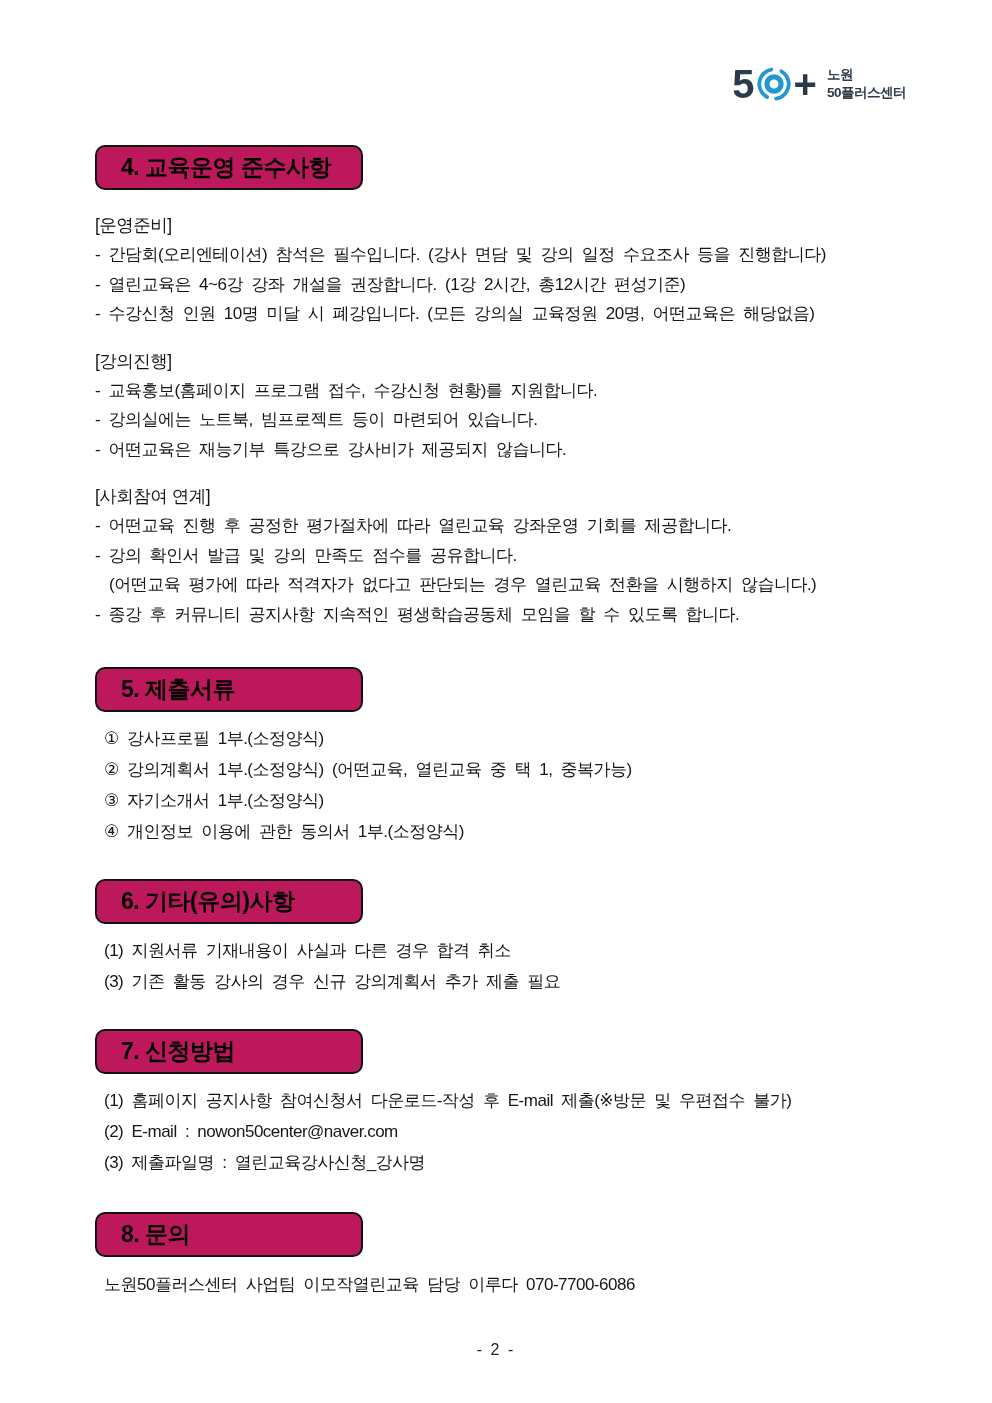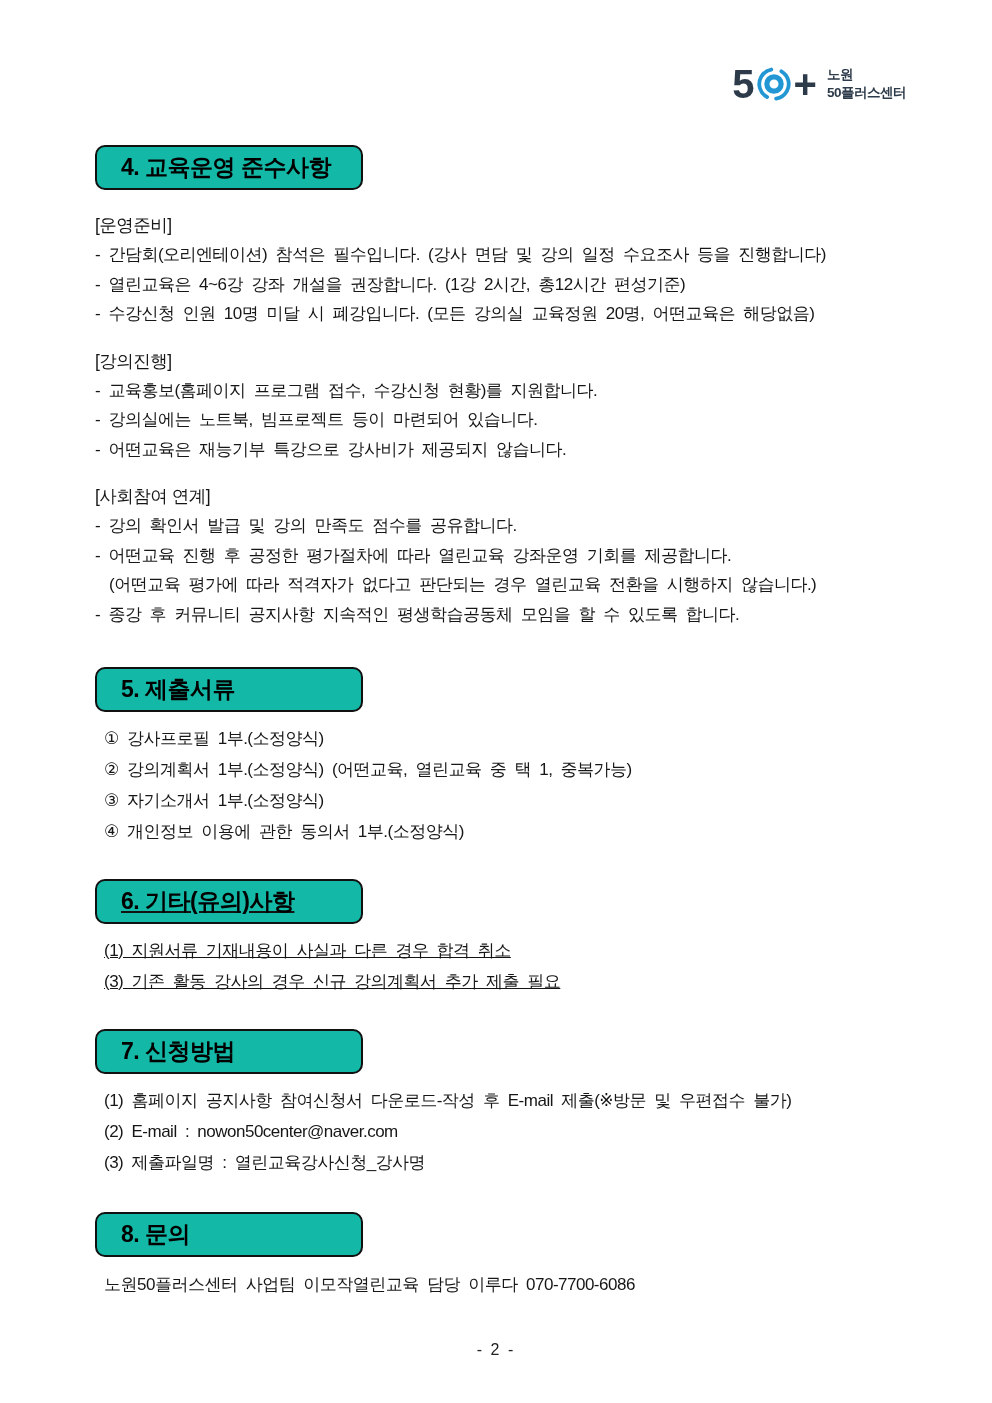--- a/index.html
+++ b/index.html
@@ -39,7 +39,7 @@
     padding-left:24px;
     font-size:23px; font-weight:700; color:#000;
     letter-spacing:-0.5px;
-    background:#14b8a6;
+    background:#be185d;
   }
   .sec4 { margin-top:145px; }
   .sec5 { margin-top:38px; }

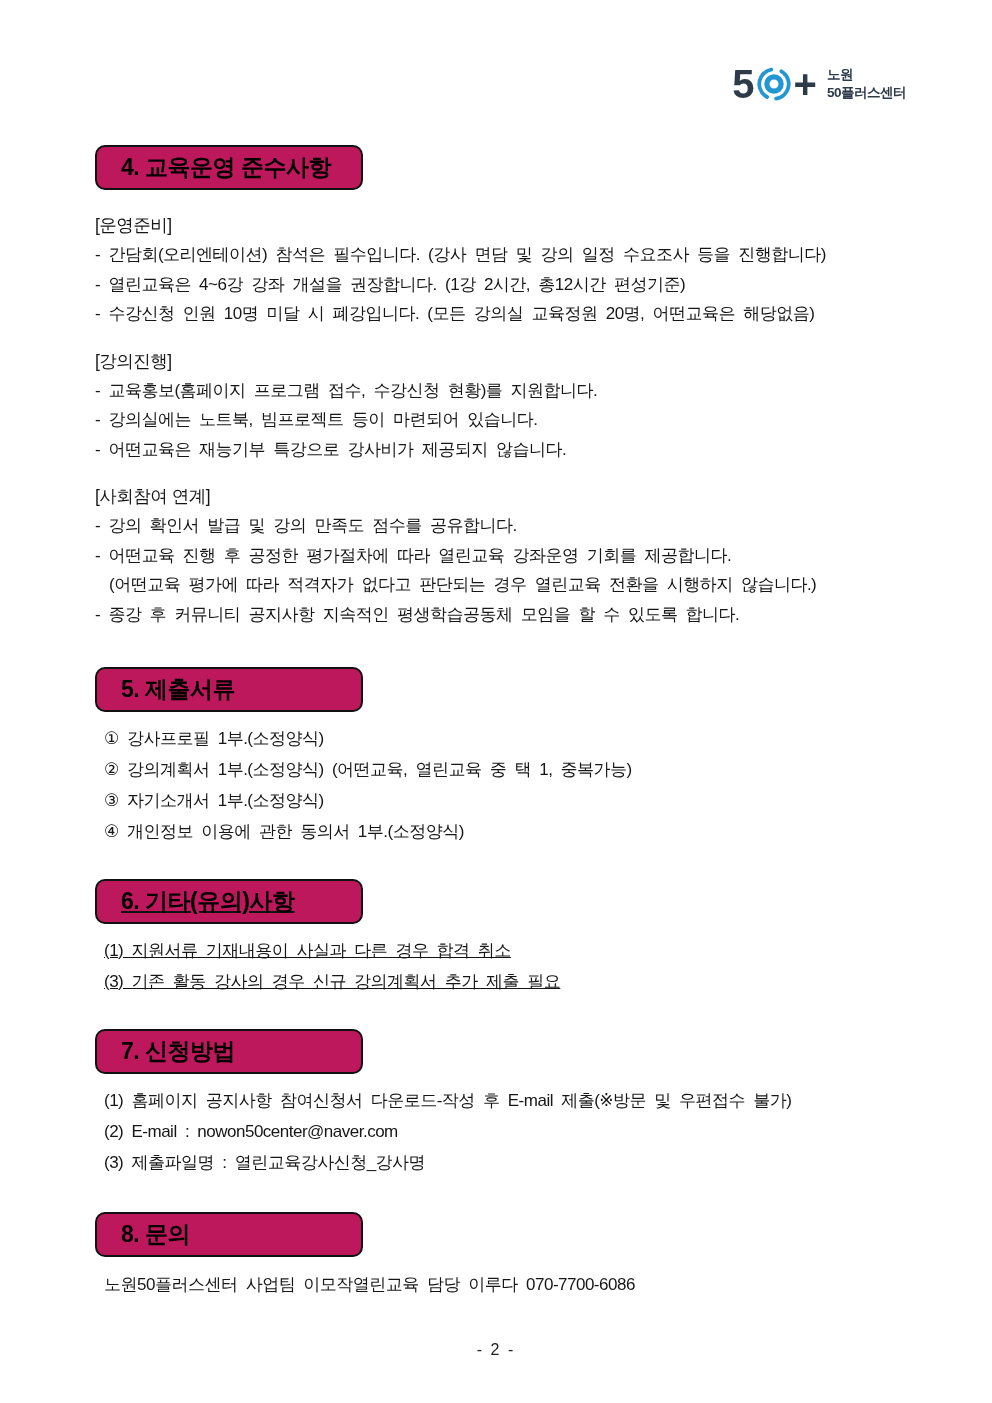--- a/index.html
+++ b/index.html
@@ -109,8 +109,8 @@
       </div>
       <div class="group">
         <div class="group-heading">[사회참여 연계]</div>
+        <p class="tline">- 어떤교육 진행 후 공정한 평가절차에 따라 열린교육 강좌운영 기회를 제공합니다.</p>
         <p class="tline">- 강의 확인서 발급 및 강의 만족도 점수를 공유합니다.</p>
-        <p class="tline">- 어떤교육 진행 후 공정한 평가절차에 따라 열린교육 강좌운영 기회를 제공합니다.</p>
         <p class="tline indent">(어떤교육 평가에 따라 적격자가 없다고 판단되는 경우 열린교육 전환을 시행하지 않습니다.)</p>
         <p class="tline">- 종강 후 커뮤니티 공지사항 지속적인 평생학습공동체 모임을 할 수 있도록 합니다.</p>
       </div>

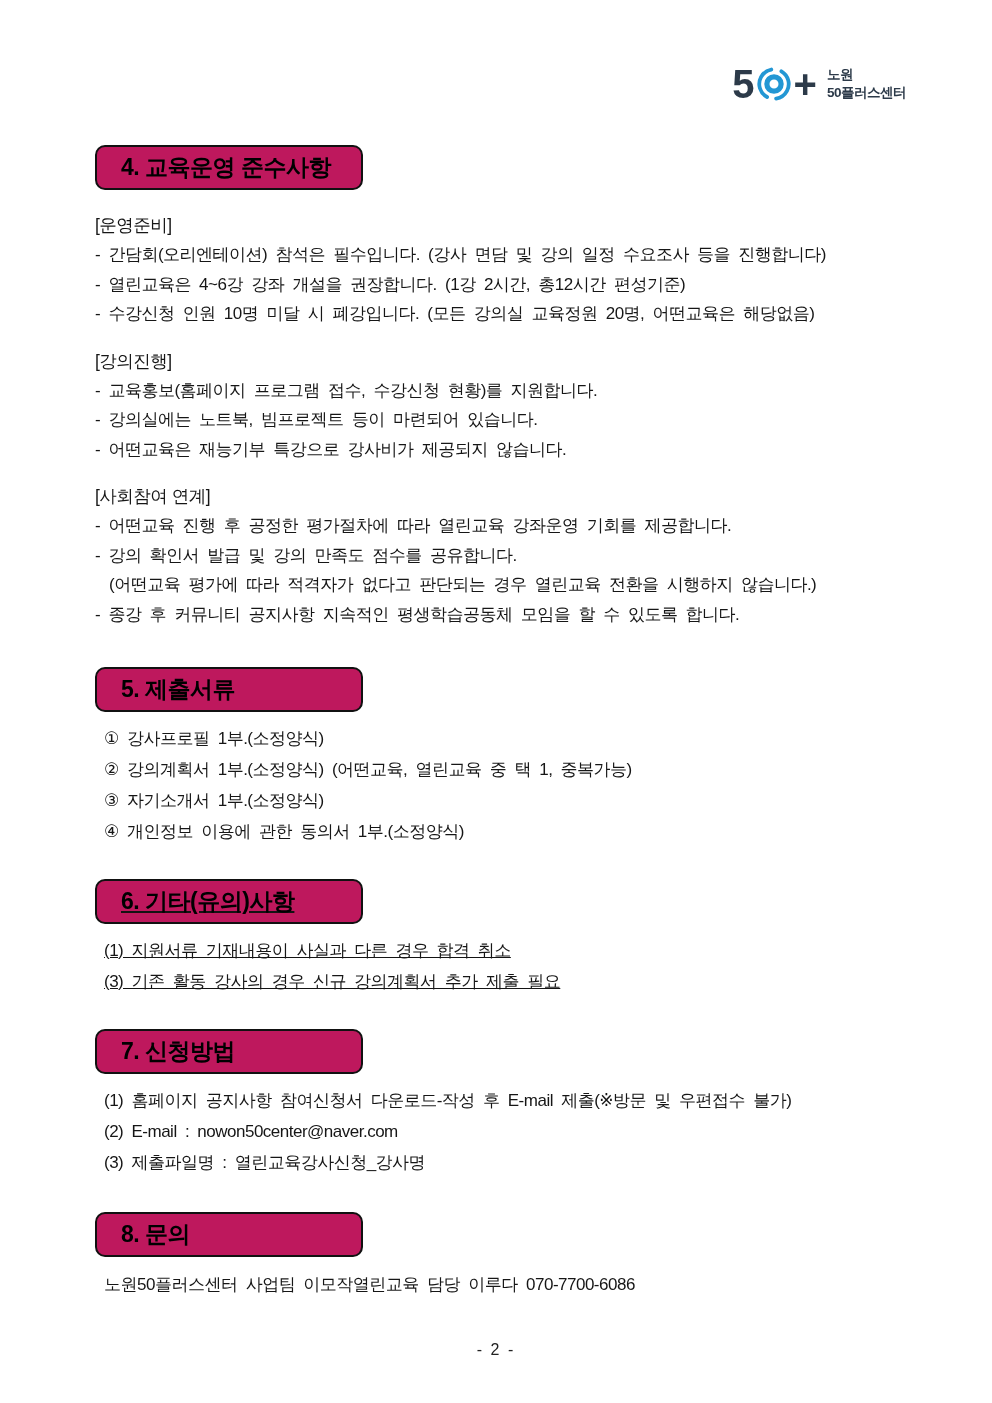--- a/index.html
+++ b/index.html
@@ -43,7 +43,7 @@
   }
   .sec4 { margin-top:145px; }
   .sec5 { margin-top:38px; }
-  .sec6 { margin-top:32px;text-decoration:underline; }
+  .sec6 { margin-top:32px; }
   .sec7 { margin-top:32px; }
   .sec8 { margin-top:34px; }
   

